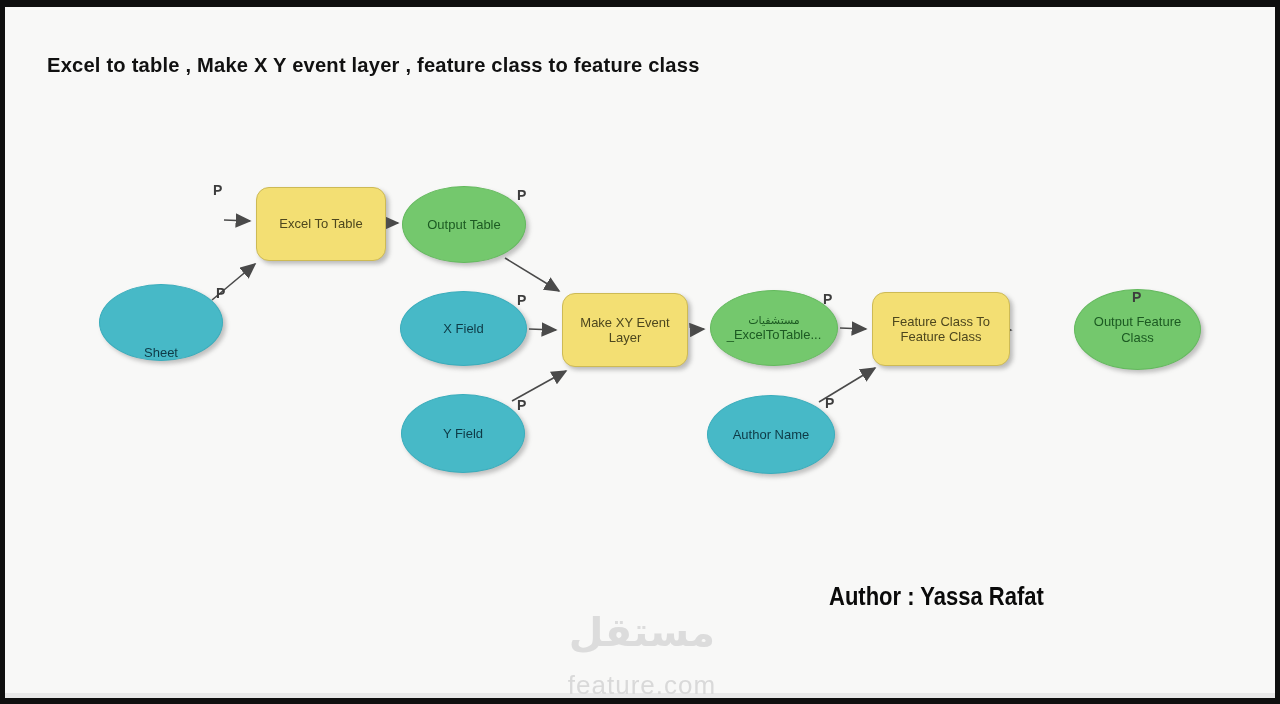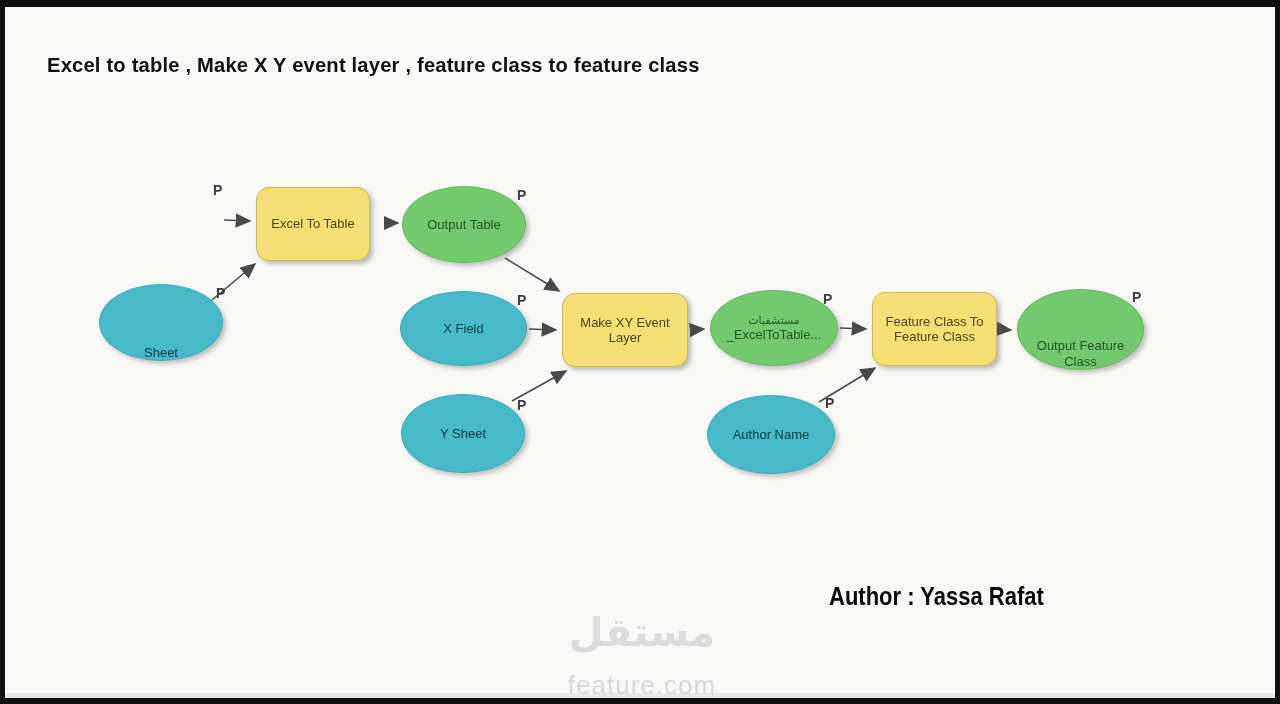--- a/index.html
+++ b/index.html
@@ -65,7 +65,7 @@
   
   #n-input-xls{left:98px;top:182px;width:124px;height:77px;}
   #n-sheet{left:99px;top:284px;width:124px;height:77px;align-items:flex-end;}
-  #n-excel-to-table{left:256px;top:187px;width:114px;height:74px;}
+  #n-excel-to-table{left:256px;top:187px;width:130px;height:74px;}
   #n-output-table{left:402px;top:186px;width:124px;height:77px;}
   #n-x-field{left:400px;top:291px;width:127px;height:75px;}
   #n-y-field{left:401px;top:394px;width:124px;height:79px;}

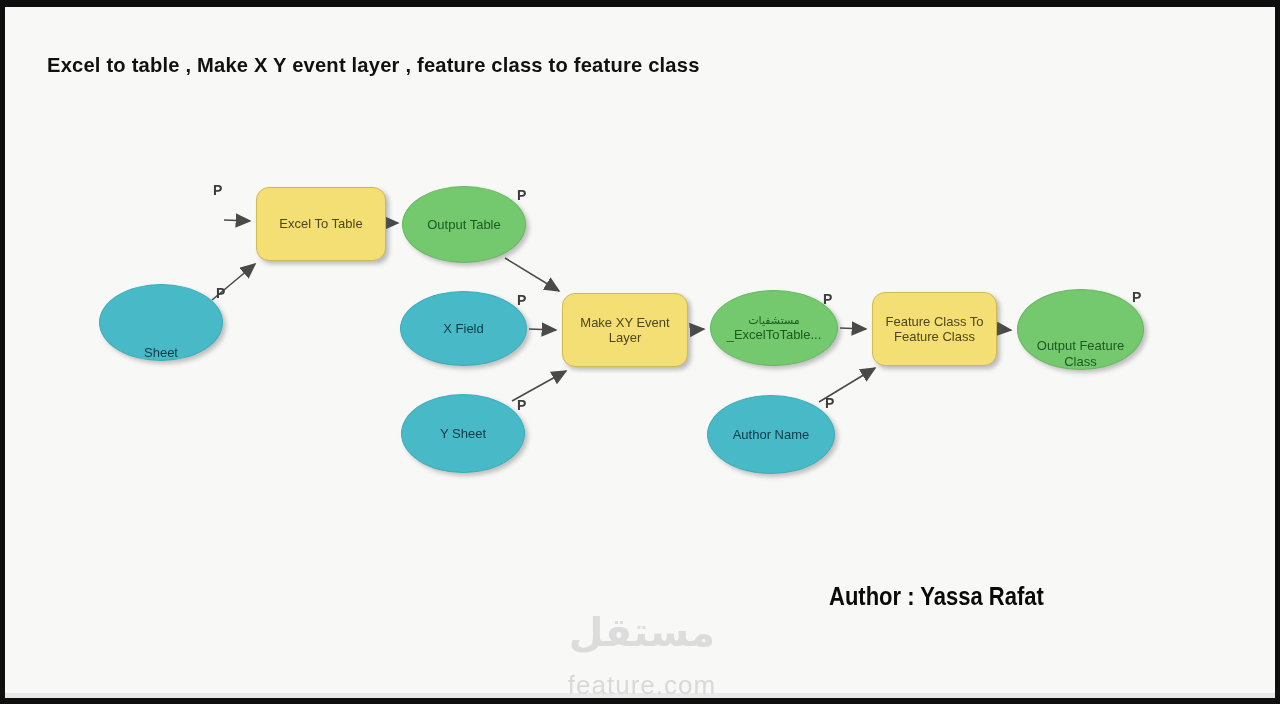--- a/index.html
+++ b/index.html
@@ -72,7 +72,7 @@
   #n-make-xy{left:562px;top:293px;width:126px;height:74px;justify-content:center;}
   #n-hosp{left:710px;top:290px;width:128px;height:76px;}
   #n-output-name{left:707px;top:395px;width:128px;height:79px;}
-  #n-fcfc{left:872px;top:292px;width:125px;height:74px;}
+  #n-fcfc{left:872px;top:292px;width:138px;height:74px;}
   #n-output-fc{left:1017px;top:289px;width:127px;height:81px;align-items:flex-end;}
 
   

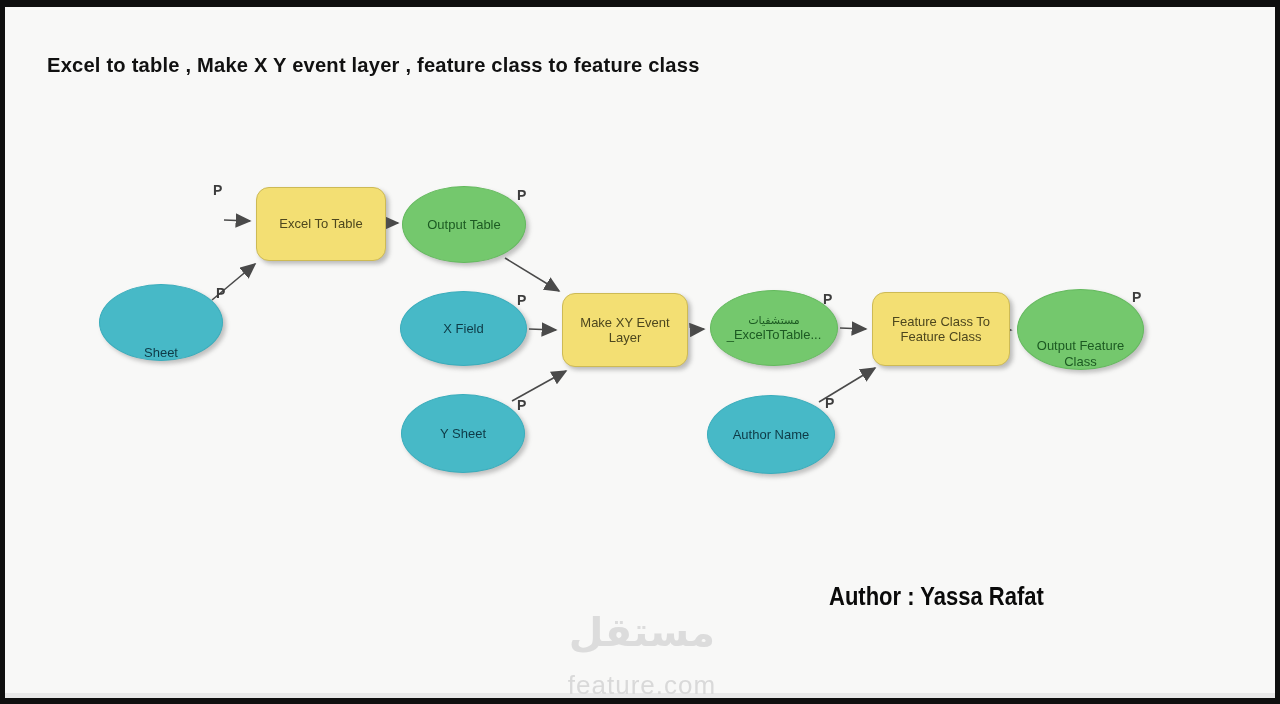--- a/index.html
+++ b/index.html
@@ -73,7 +73,7 @@
   #n-hosp{left:710px;top:290px;width:128px;height:76px;}
   #n-output-name{left:707px;top:395px;width:128px;height:79px;}
   #n-fcfc{left:872px;top:292px;width:138px;height:74px;}
-  #n-output-fc{left:1017px;top:289px;width:127px;height:81px;align-items:flex-end;}
+  #n-output-fc{left:1074px;top:289px;width:127px;height:81px;}
 
   
   #p-xls{left:213px;top:183px;}

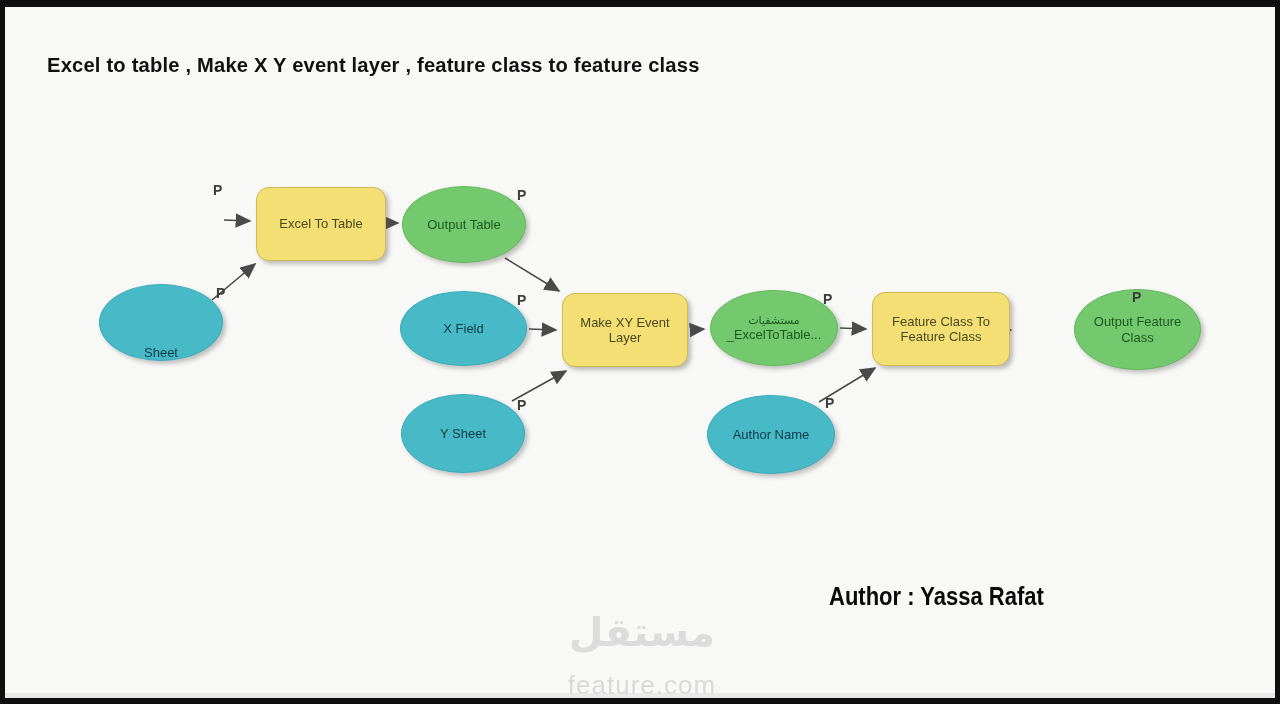--- a/index.html
+++ b/index.html
@@ -133,7 +133,7 @@
   </div>
 
   <div class="node ellipse teal" id="n-y-field">
-    <span class="nlabel">Y Sheet</span>
+    <span class="nlabel">Y Field</span>
   </div>
 
   <div class="node box" id="n-make-xy">

